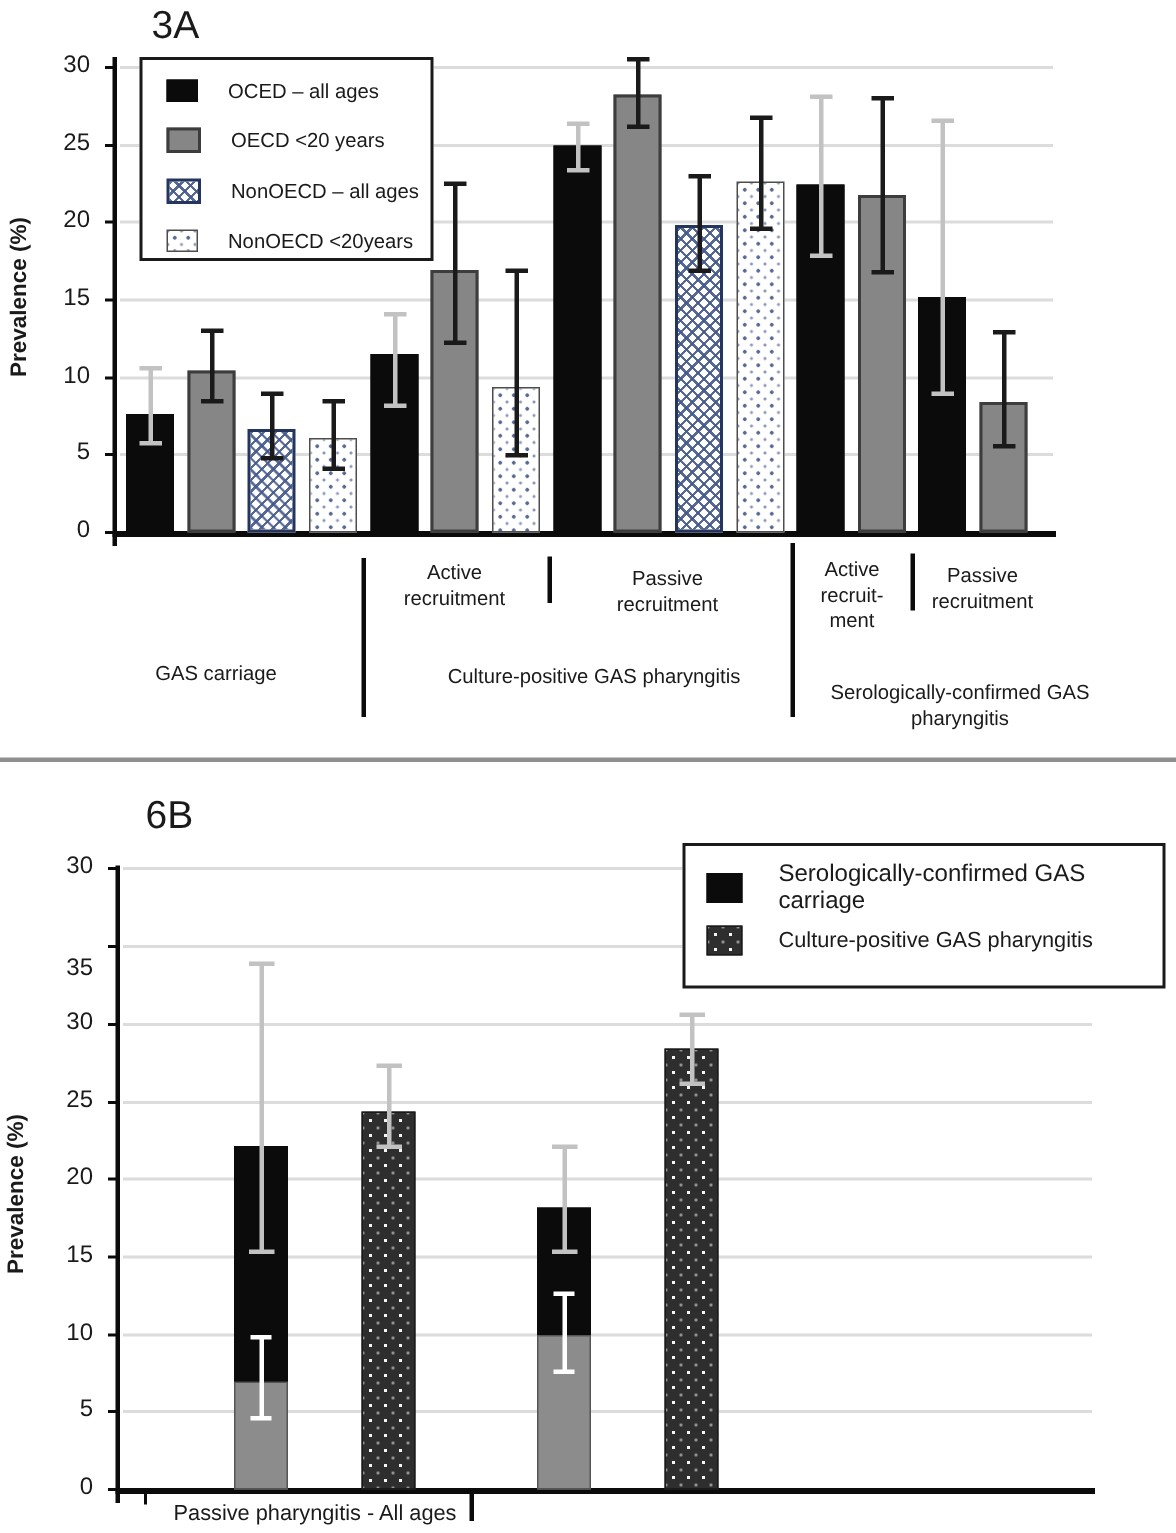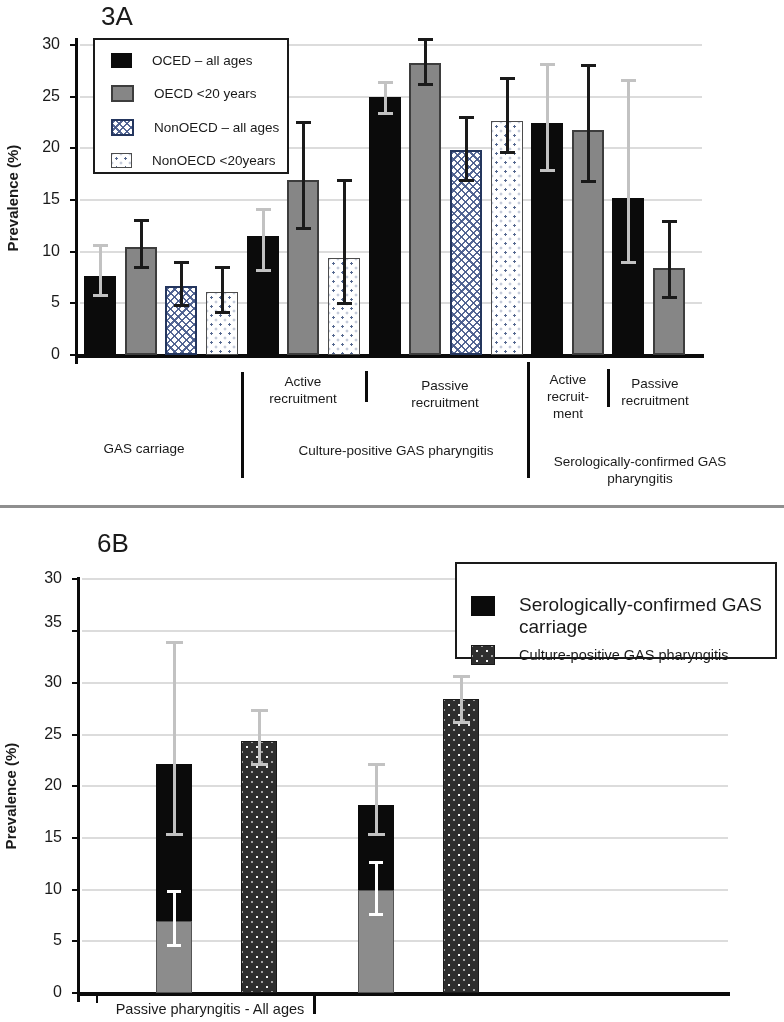--- a/index.html
+++ b/index.html
@@ -232,7 +232,7 @@
   <div class="legend" style="left:455px;top:562px;width:322px;height:97px;padding:10px 0 0 14px;">
     <div class="lg-row" style="margin-bottom:7px;">
       <span class="lg-sw sw-black" style="width:22px;height:18px;"></span>
-      <span style="margin-left:24px;font-size:19px;margin-top:20px;">Serologically-confirmed GAS carriage</span>
+      <span style="margin-left:24px;font-size:16px;">Serologically-confirmed GAS carriage</span>
     </div>
     <div class="lg-row">
       <span class="lg-sw sw-darkdotted" style="width:22px;height:18px;"></span>

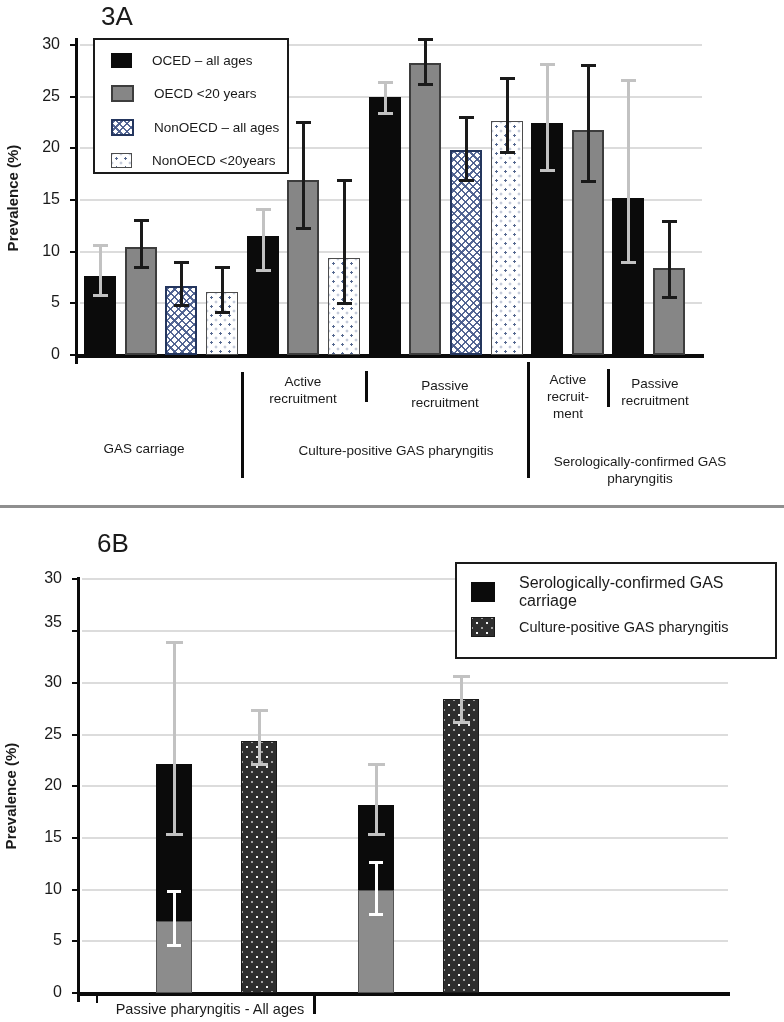--- a/index.html
+++ b/index.html
@@ -198,7 +198,7 @@
       <div class="ytick" style="left: 72px; top: 161.8px; width: 8px; height: 2px;"></div>
       <div class="yticklab" style="left: 22px; top: 152.8px;">30</div>
       <div class="ytick" style="left: 72px; top: 110.1px; width: 8px; height: 2px;"></div>
-      <div class="yticklab" style="left: 22px; top: 93px;">35</div>
+      <div class="yticklab" style="left: 22px; top: 117px;">35</div>
       <div class="ytick" style="left: 72px; top: 58.4px; width: 8px; height: 2px;"></div>
       <div class="yticklab" style="left: 22px; top: 49.4px;">30</div>
       <div class="yaxis" style="left: 77px; top: 57px; width: 3px; height: 425px;"></div>

